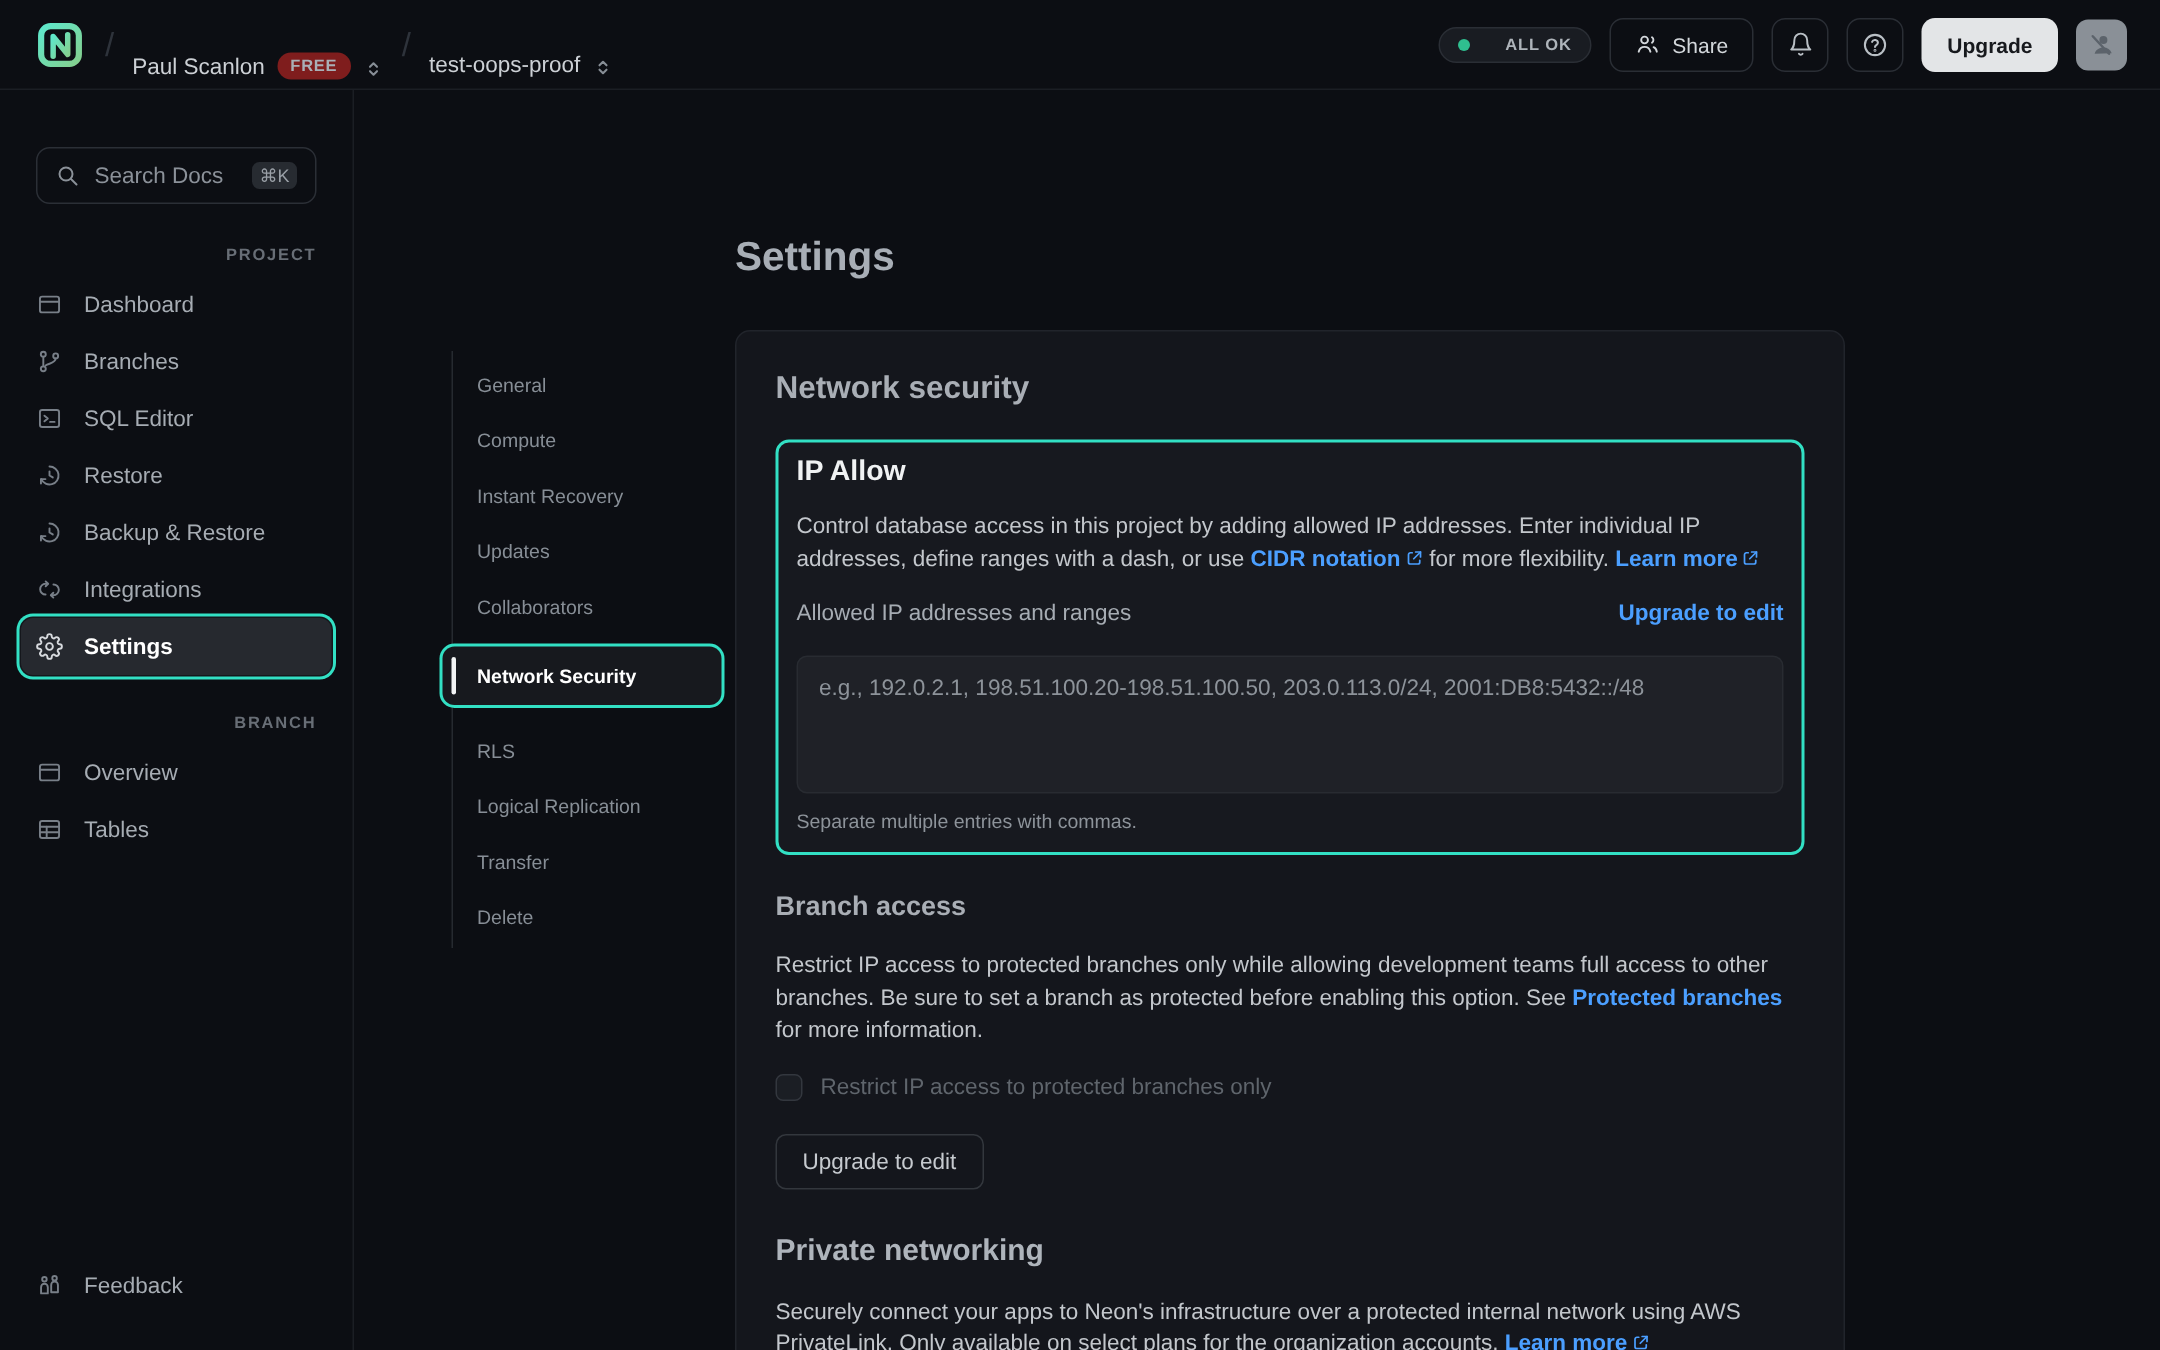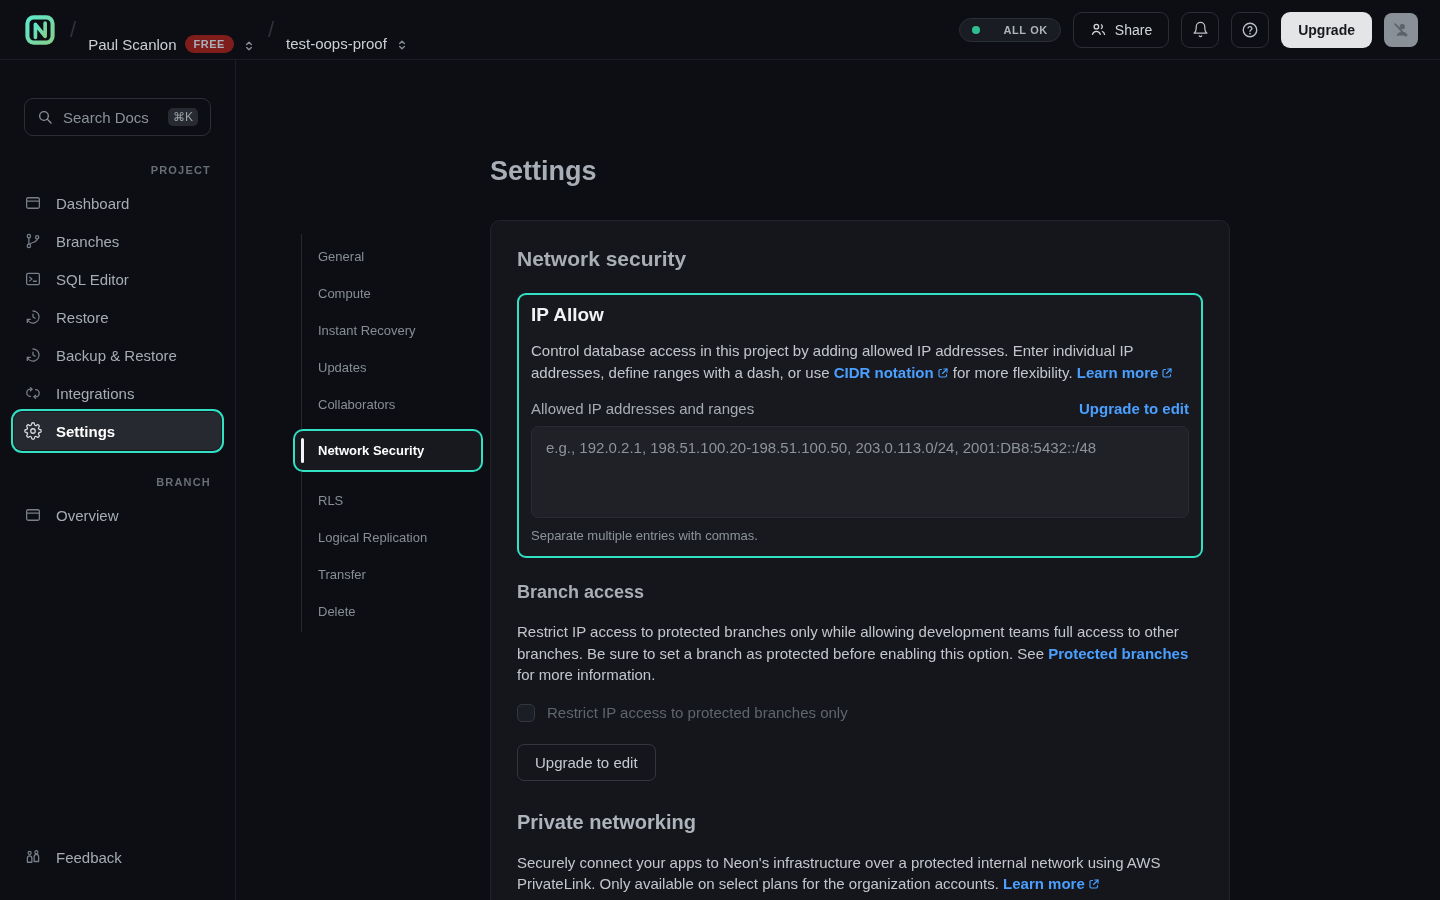--- a/index.html
+++ b/index.html
@@ -88,7 +88,7 @@
   .field-row{ display:flex; align-items:center; justify-content:space-between; margin-top:17px; }
   .field-label{ font-size:15px; color:#a6acb3; }
   .upgrade-link{ font-size:15px; }
-  .ip-textarea{ width:100%; height:92px; margin-top:9px; background:#1f2127;
+  .ip-textarea{ width:100%; height:92px; margin-top:20px; background:#1f2127;
     border:1px solid #282b31; border-radius:7px; resize:none; padding:12px 14px;
     font-family:"Liberation Sans",sans-serif; font-size:15px; color:#d6d9dc; }
   .ip-textarea::placeholder{ color:#8d939a; }

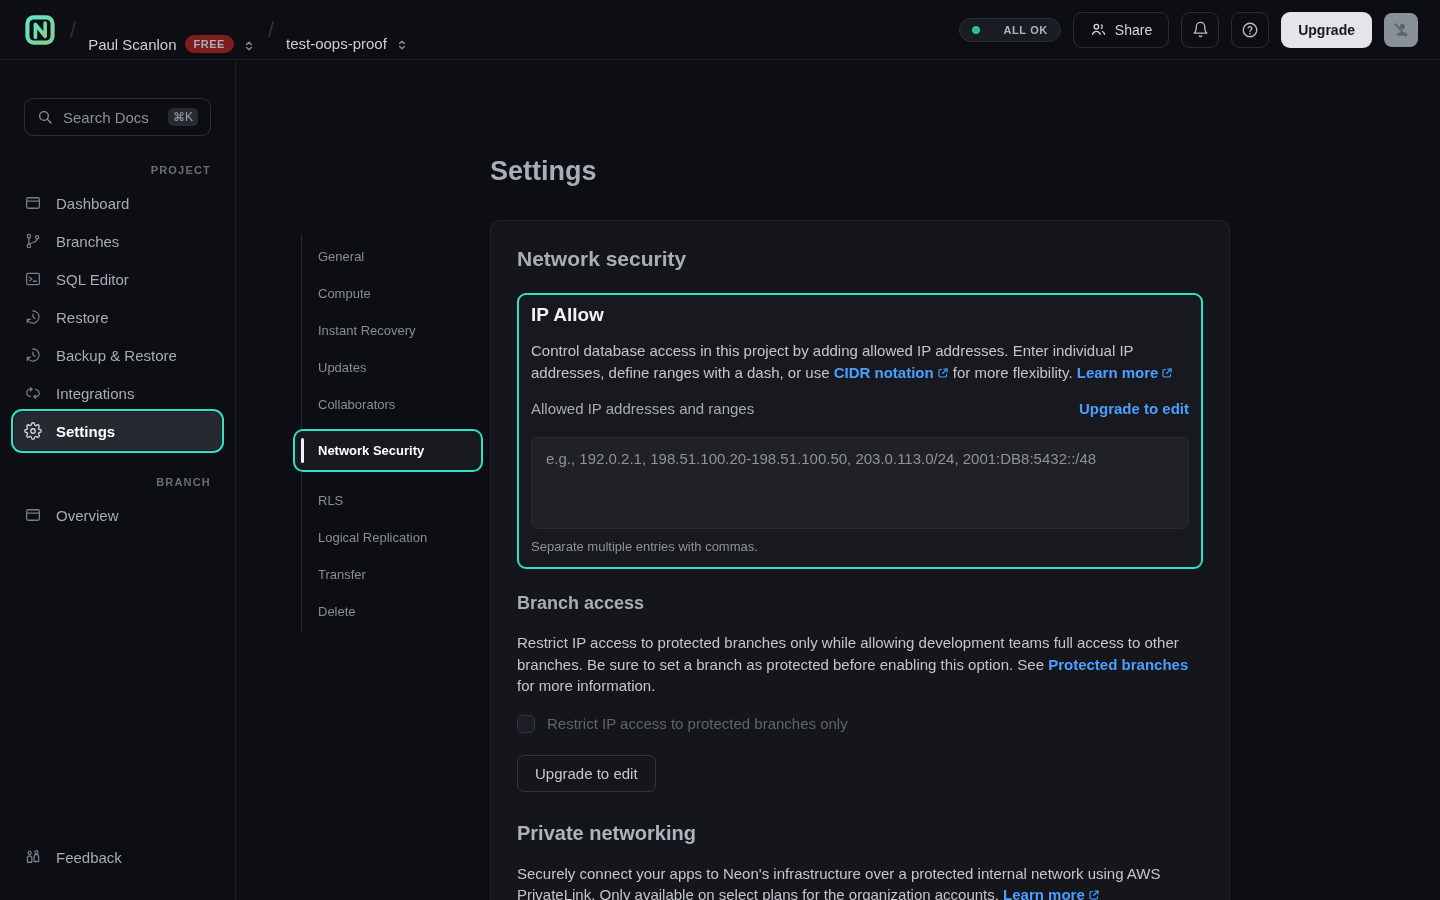--- a/index.html
+++ b/index.html
@@ -289,6 +289,17 @@
         </span>
       <span>Overview</span>
     </div>
+    <div class="nav-item">
+      <span class="ic">
+          <svg width="18" height="18" viewBox="0 0 24 24" fill="none" stroke="currentColor" stroke-width="1.7" stroke-linecap="round">
+            <rect x="3.5" y="4.5" width="17" height="15" rx="2"></rect>
+            <path d="M3.5 9.5h17"></path>
+            <path d="M3.5 14.5h17"></path>
+            <path d="M9.5 9.5v10"></path>
+          </svg>
+        </span>
+      <span>Tables</span>
+    </div>
 
     <div class="sidebar-bottom">
       <div class="nav-item">

